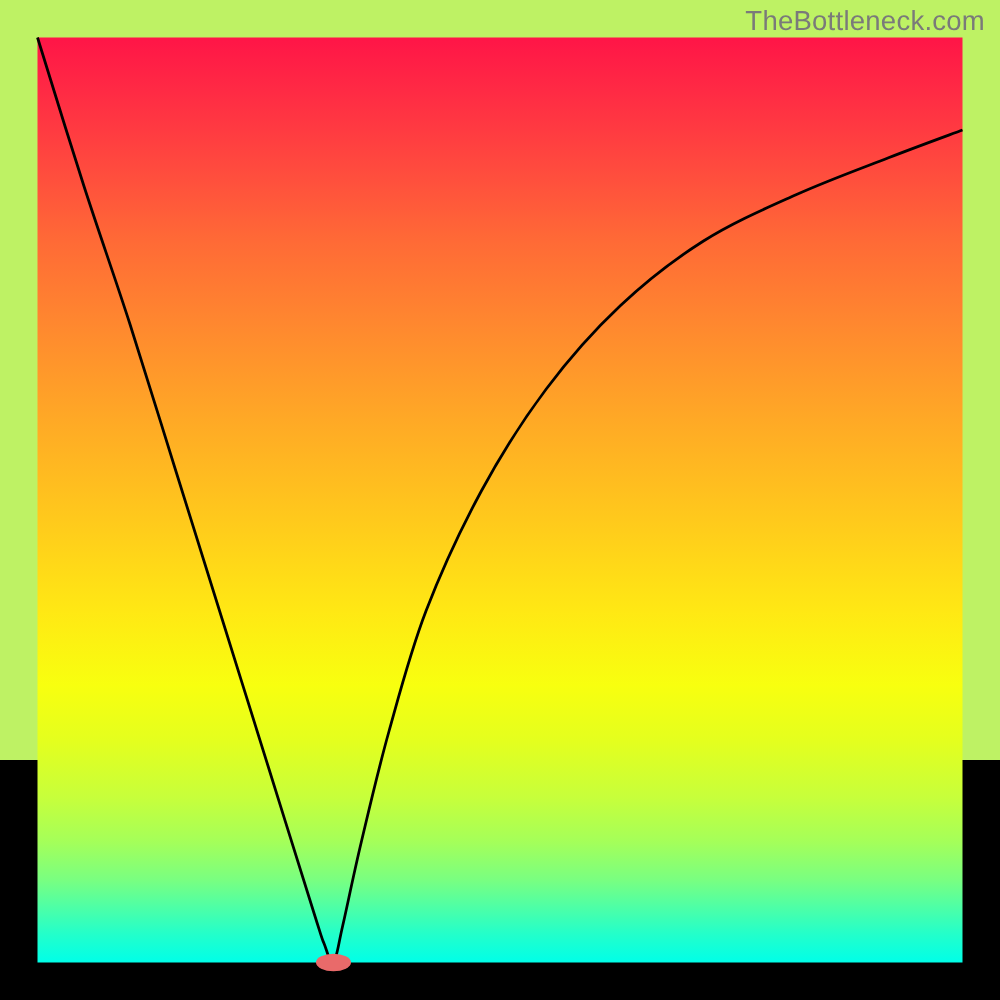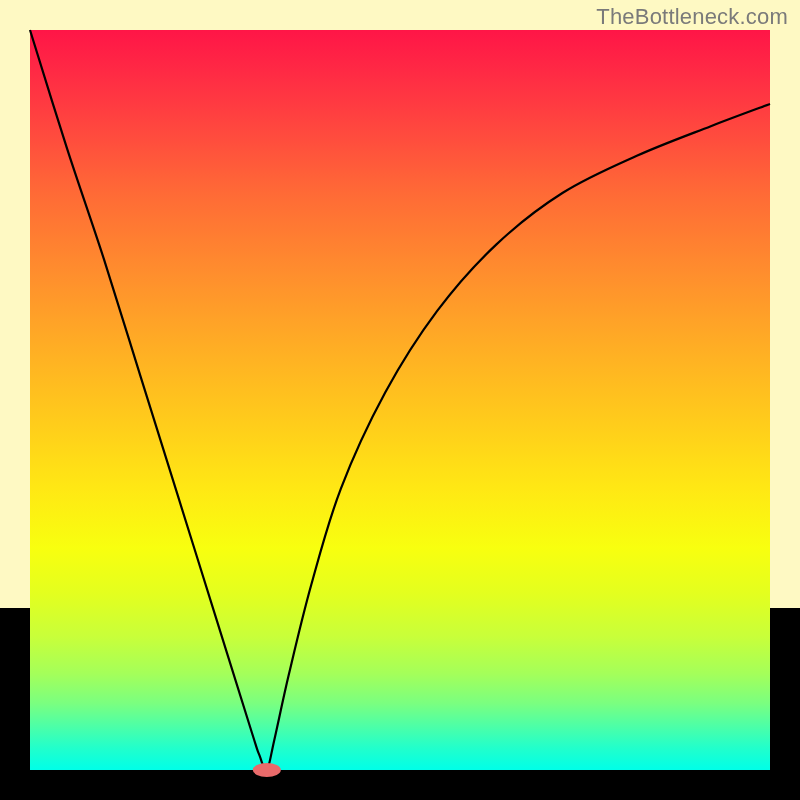--- a/index.html
+++ b/index.html
@@ -15,7 +15,7 @@
     position: relative;
     width: 800px;
     height: 608px;
-    background: #fef9c3;
+    background: #bef264;
   }
   .plot-area {
     position: absolute;

